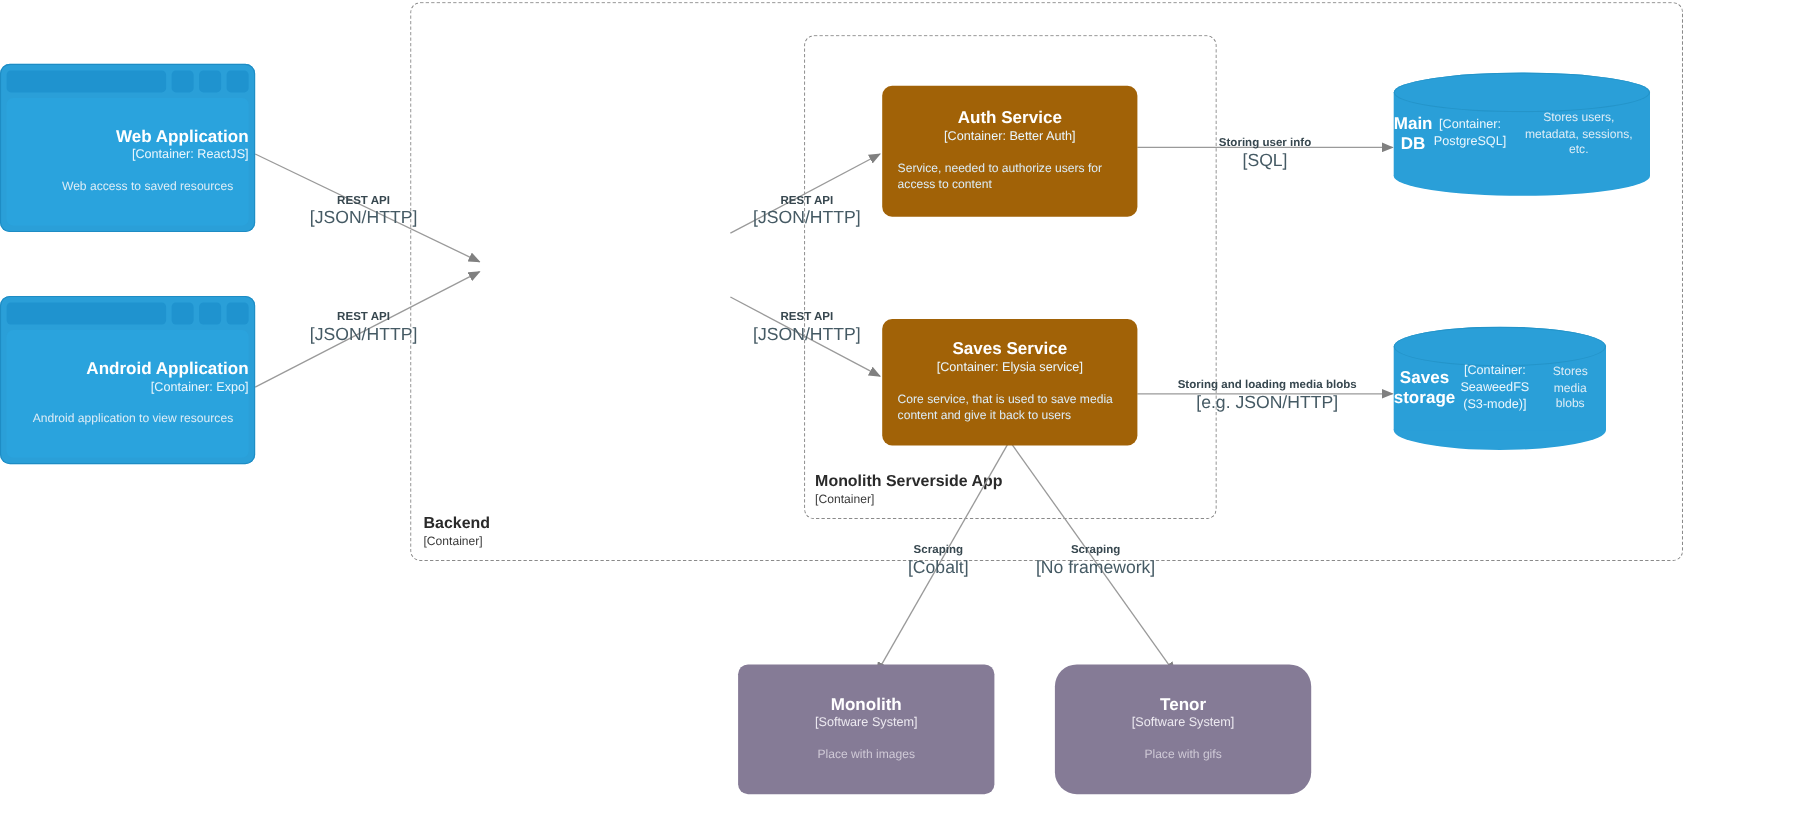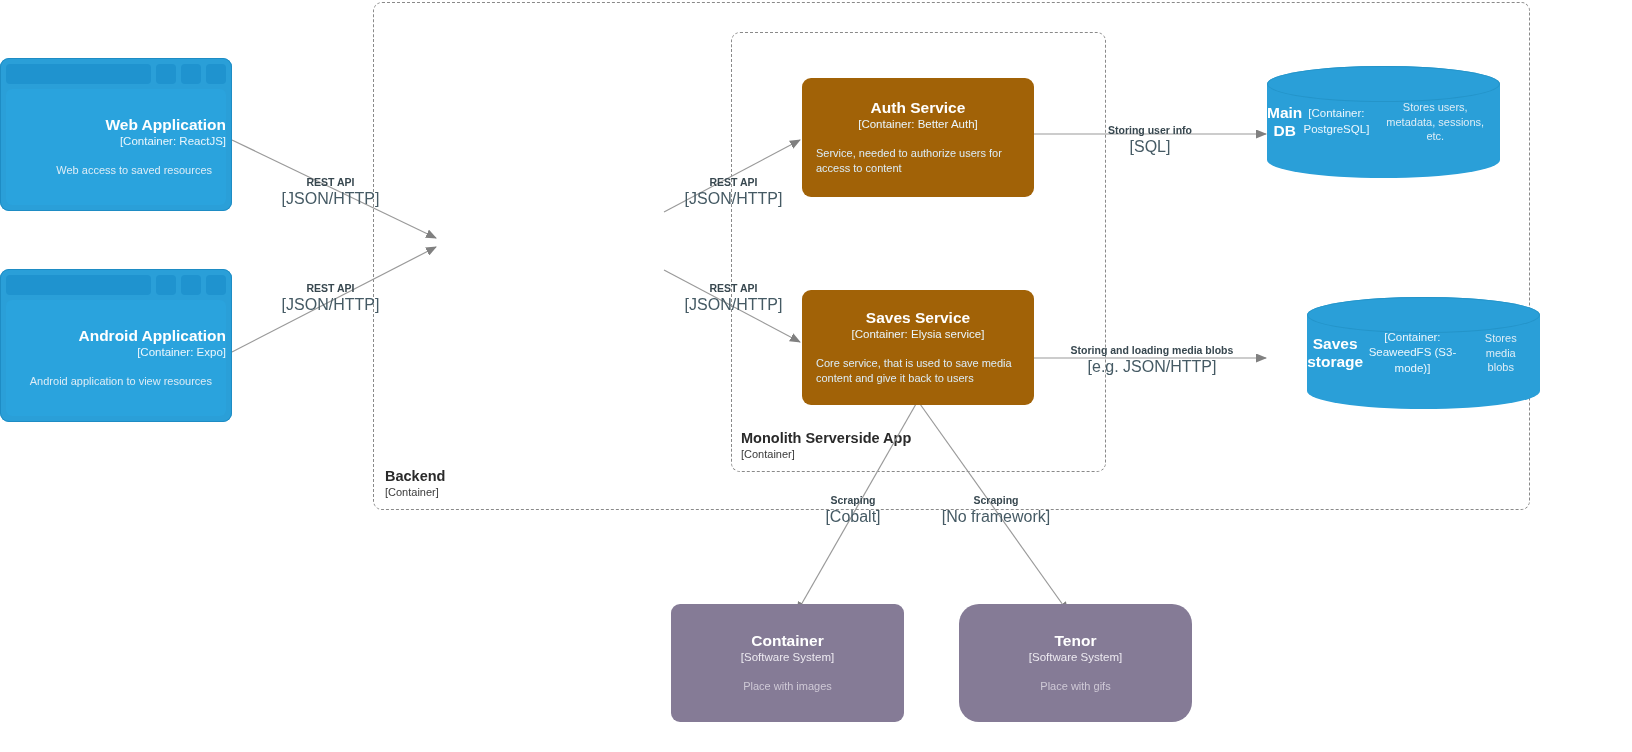--- a/index.html
+++ b/index.html
@@ -190,7 +190,7 @@
     </div>
   </div>
 
-  <div class="cyl" style="left:1267px;top:297px;width:233px;height:112px;margin-left:40px;">
+  <div class="cyl" style="left:1267px;top:297px;width:193px;height:112px;">
     <div class="bot"></div>
     <div class="body"></div>
     <div class="top"></div>

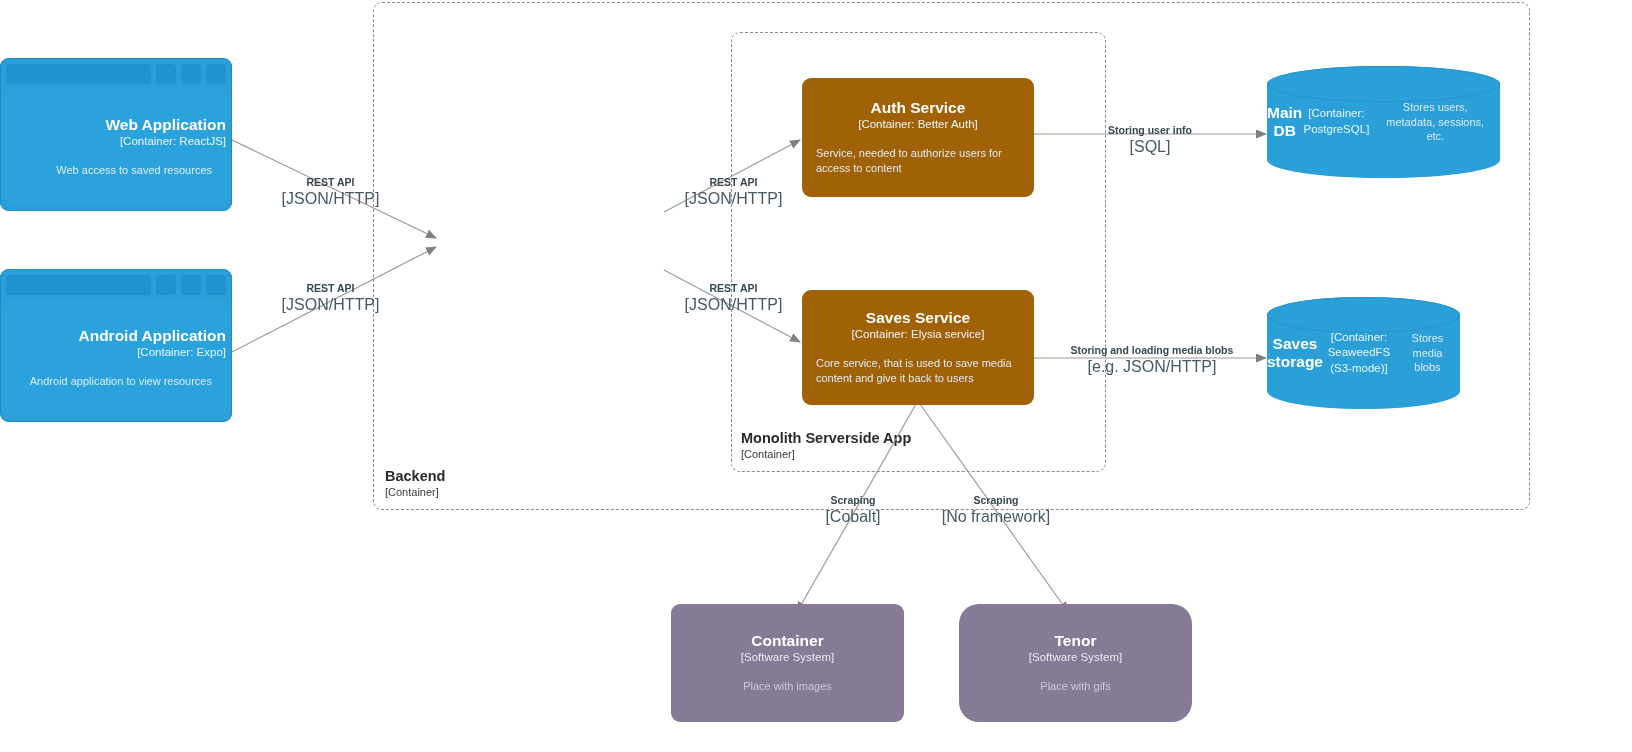--- a/index.html
+++ b/index.html
@@ -203,7 +203,7 @@
   </div>
 
   <div class="box ext" style="left:671px;top:604px;width:233px;height:118px;">
-    <div class="n-title">Container</div>
+    <div class="n-title">Monolith</div>
     <div class="n-tech">[Software System]</div>
     <div class="gap"></div>
     <div class="n-desc">Place with images</div>

